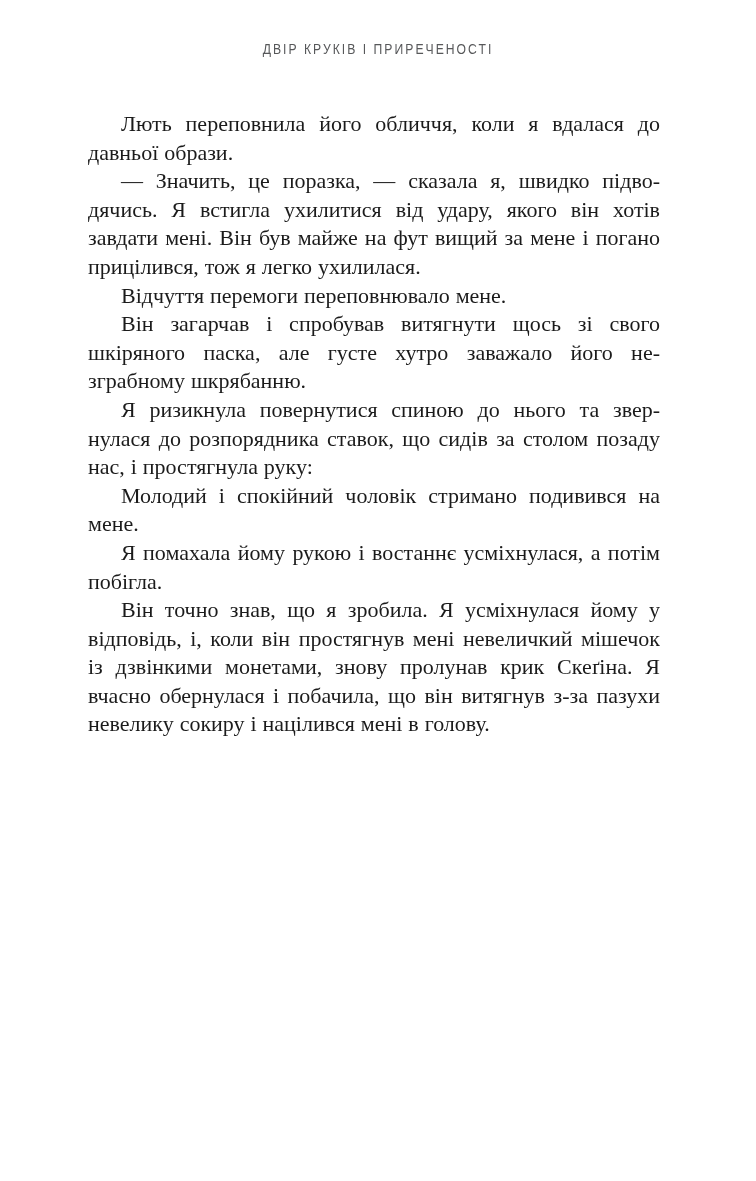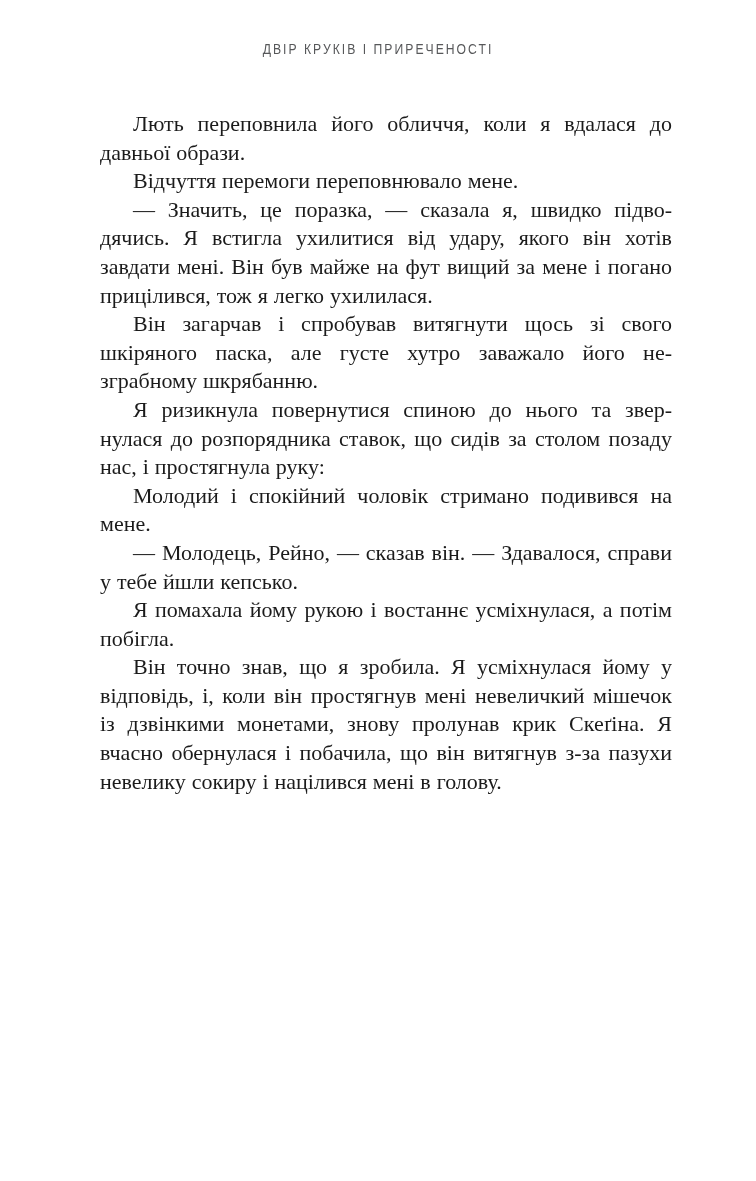--- a/index.html
+++ b/index.html
@@ -34,7 +34,7 @@
   .page-body {
     position: absolute;
     top: 110px;
-    left: 100px;
+    left: 88px;
     width: 572px;
     font-size: 22px;
     line-height: 28.6px;

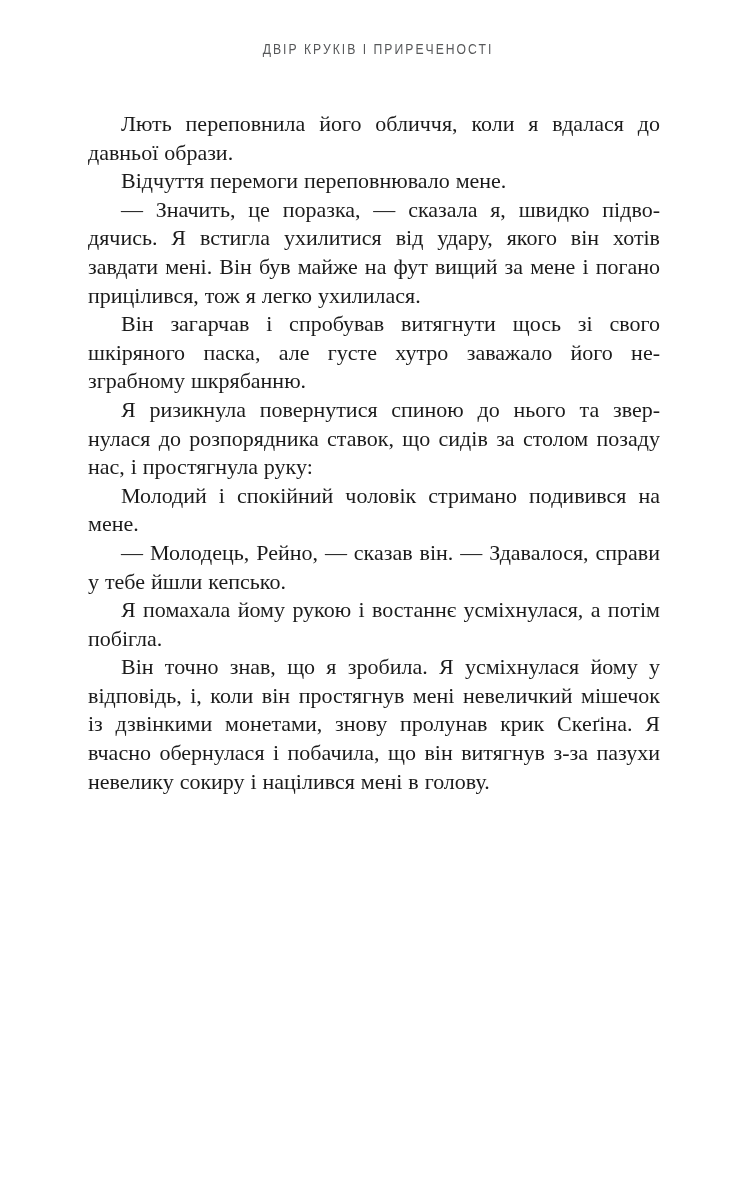--- a/index.html
+++ b/index.html
@@ -71,8 +71,8 @@
 
   <section class="page-body">
       <p>Лють переповнила його обличчя, коли я вдалася до давньої образи.</p>
+      <p>— Значить, це поразка, — сказала я, швидко підво­дячись. Я встигла ухилитися від удару, якого він хотів завдати мені. Він був майже на фут вищий за мене і по­гано прицілився, тож я легко ухилилася.</p>
       <p>Відчуття перемоги переповнювало мене.</p>
-      <p>— Значить, це поразка, — сказала я, швидко підво­дячись. Я встигла ухилитися від удару, якого він хотів завдати мені. Він був майже на фут вищий за мене і по­гано прицілився, тож я легко ухилилася.</p>
       <p>Він загарчав і спробував витягнути щось зі свого шкіряного паска, але густе хутро заважало його не­зграбному шкрябанню.</p>
       <p>Я ризикнула повернутися спиною до нього та звер­нулася до розпорядника ставок, що сидів за столом позаду нас, і простягнула руку:</p>
       <p>Молодий і спокійний чоловік стримано подивився на мене.</p>

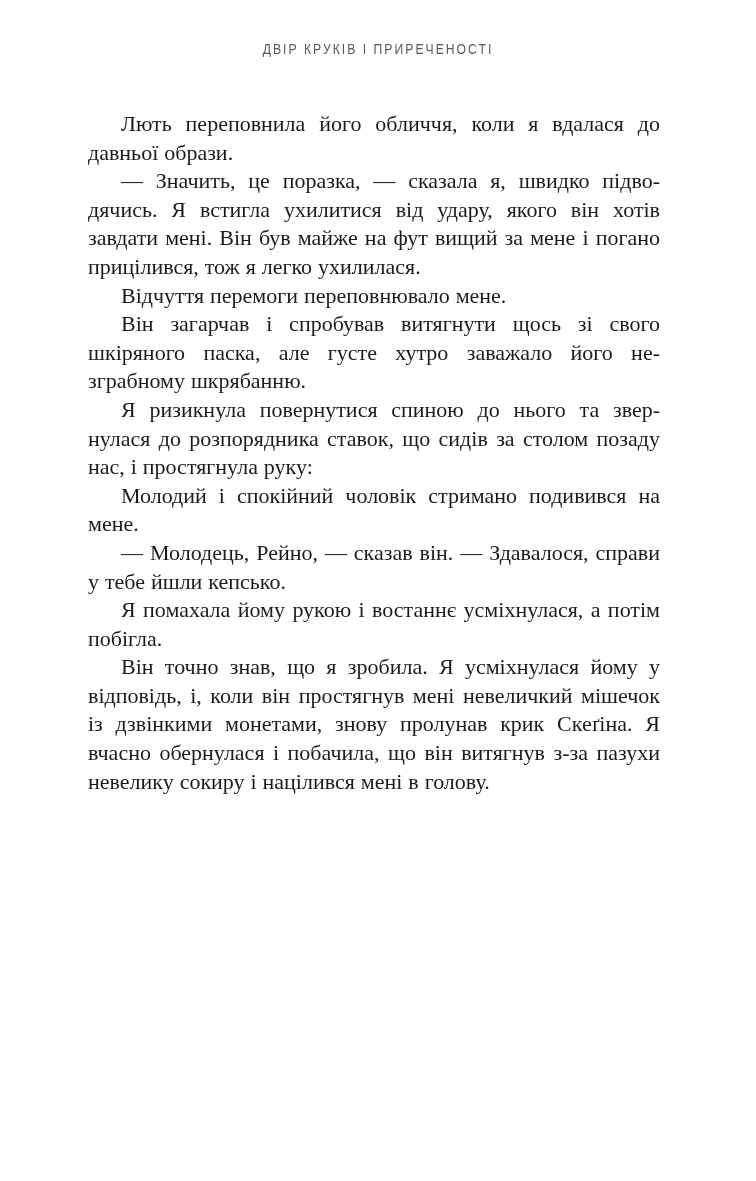--- a/index.html
+++ b/index.html
@@ -76,7 +76,6 @@
       <p>Він загарчав і спробував витягнути щось зі свого шкіряного паска, але густе хутро заважало його не­зграбному шкрябанню.</p>
       <p>Я ризикнула повернутися спиною до нього та звер­нулася до розпорядника ставок, що сидів за столом позаду нас, і простягнула руку:</p>
       <p>Молодий і спокійний чоловік стримано подивився на мене.</p>
-      <p>— Молодець, Рейно, — сказав він. — Здавалося, справи у тебе йшли кепсько.</p>
       <p>Я помахала йому рукою і востаннє усміхнулася, а по­тім побігла.</p>
       <p>Він точно знав, що я зробила. Я усміхнулася йому у відповідь, і, коли він простягнув мені невеличкий мішечок із дзвінкими монетами, знову пролунав крик Скеґіна. Я вчасно обернулася і побачила, що він ви­тягнув з-за пазухи невелику сокиру і націлився мені в голову.</p>
     </section>

